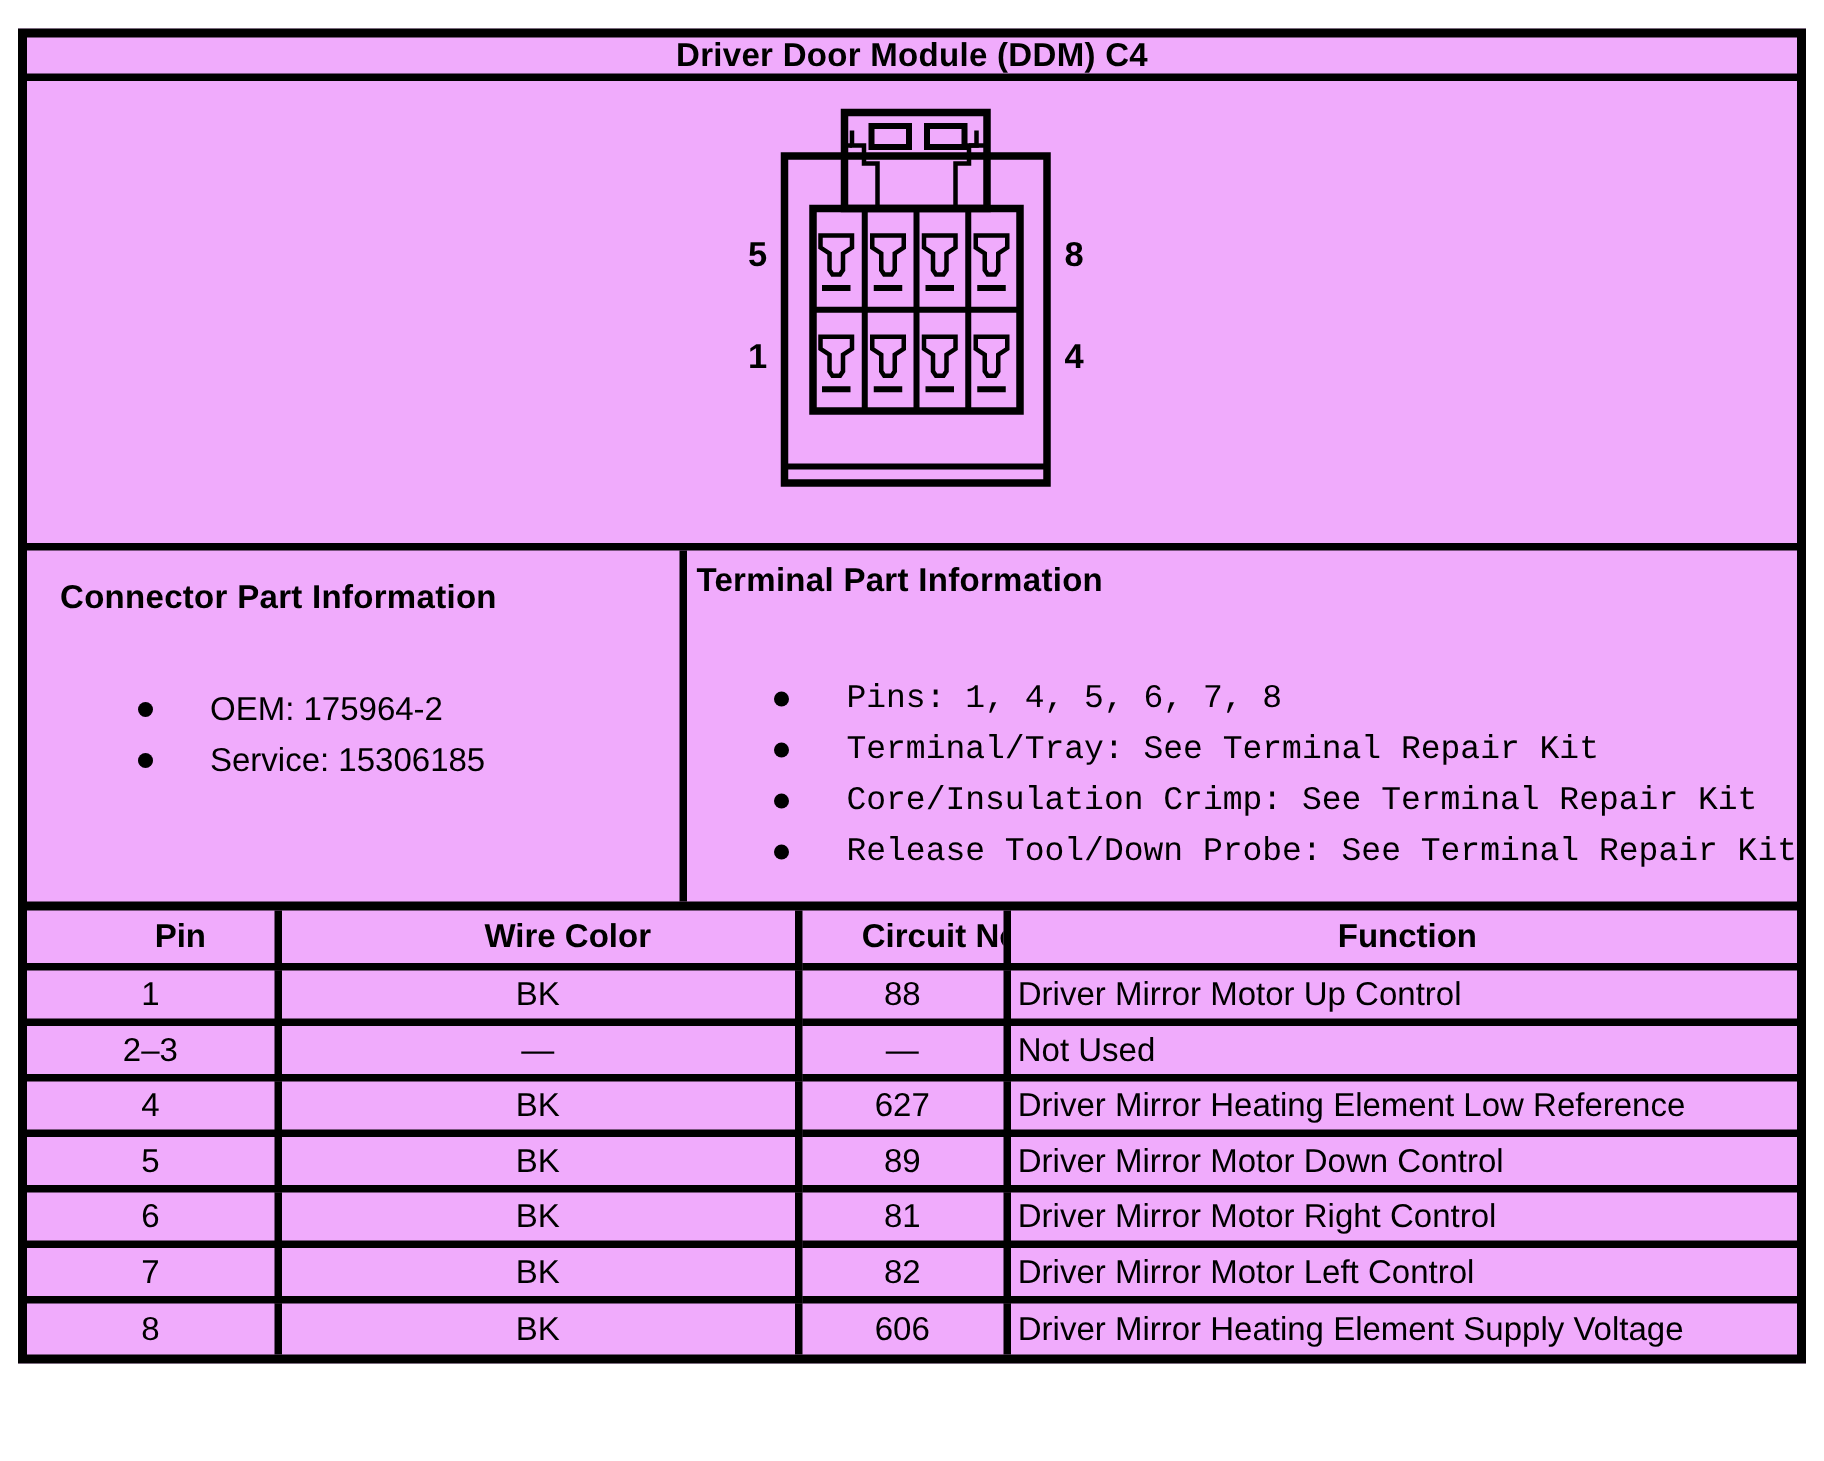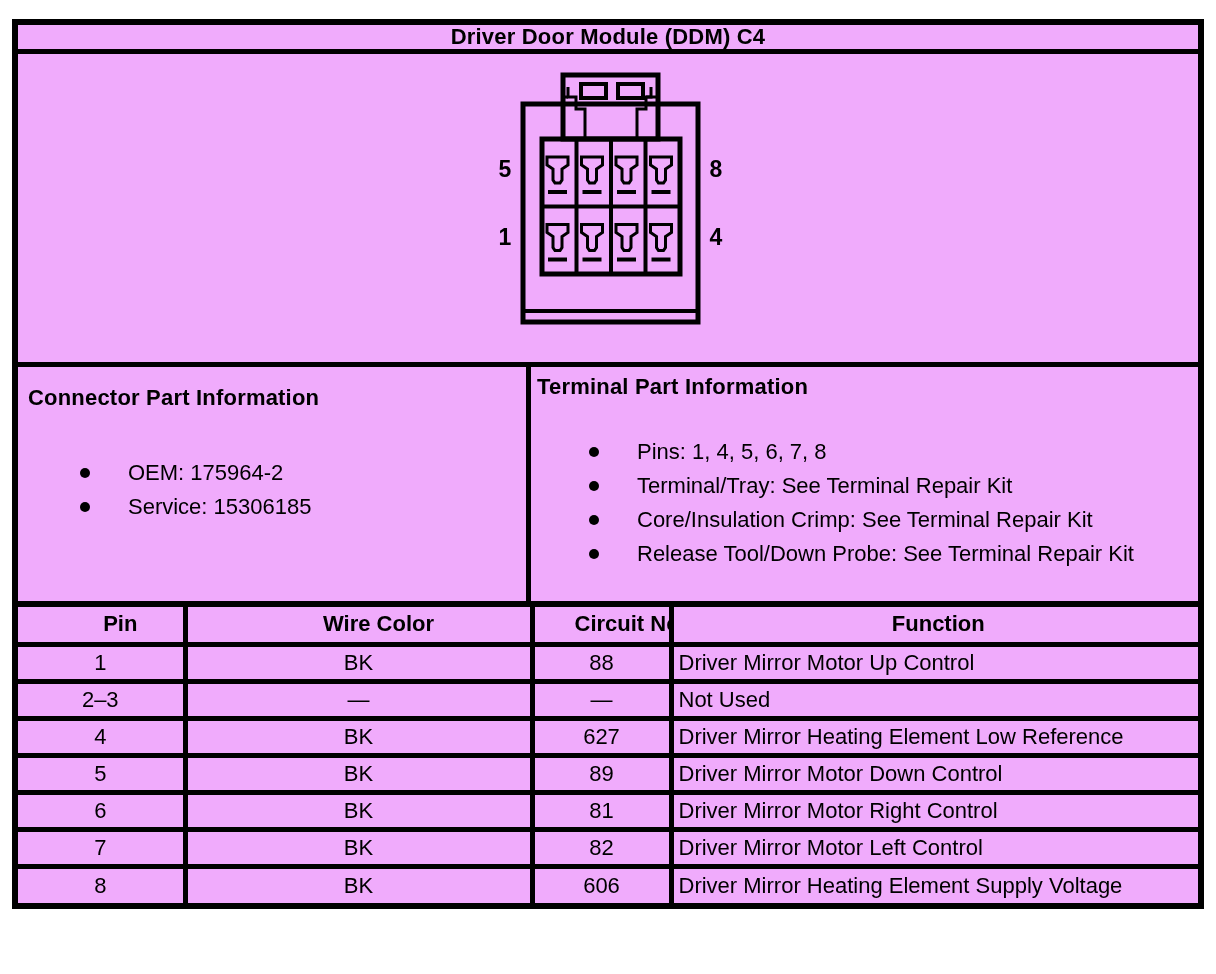--- a/index.html
+++ b/index.html
@@ -43,7 +43,7 @@
   .info-left {
     width: 513px;
     border-right: 5px solid #000;
-    padding: 18px 0 0 10px;
+    padding: 18px 0 0 22px;
   }
   .info-right { flex: 1; padding: 7px 0 0 6px; }
   .info-heading { font-size: 22px; font-weight: bold; letter-spacing: 0.2px; }

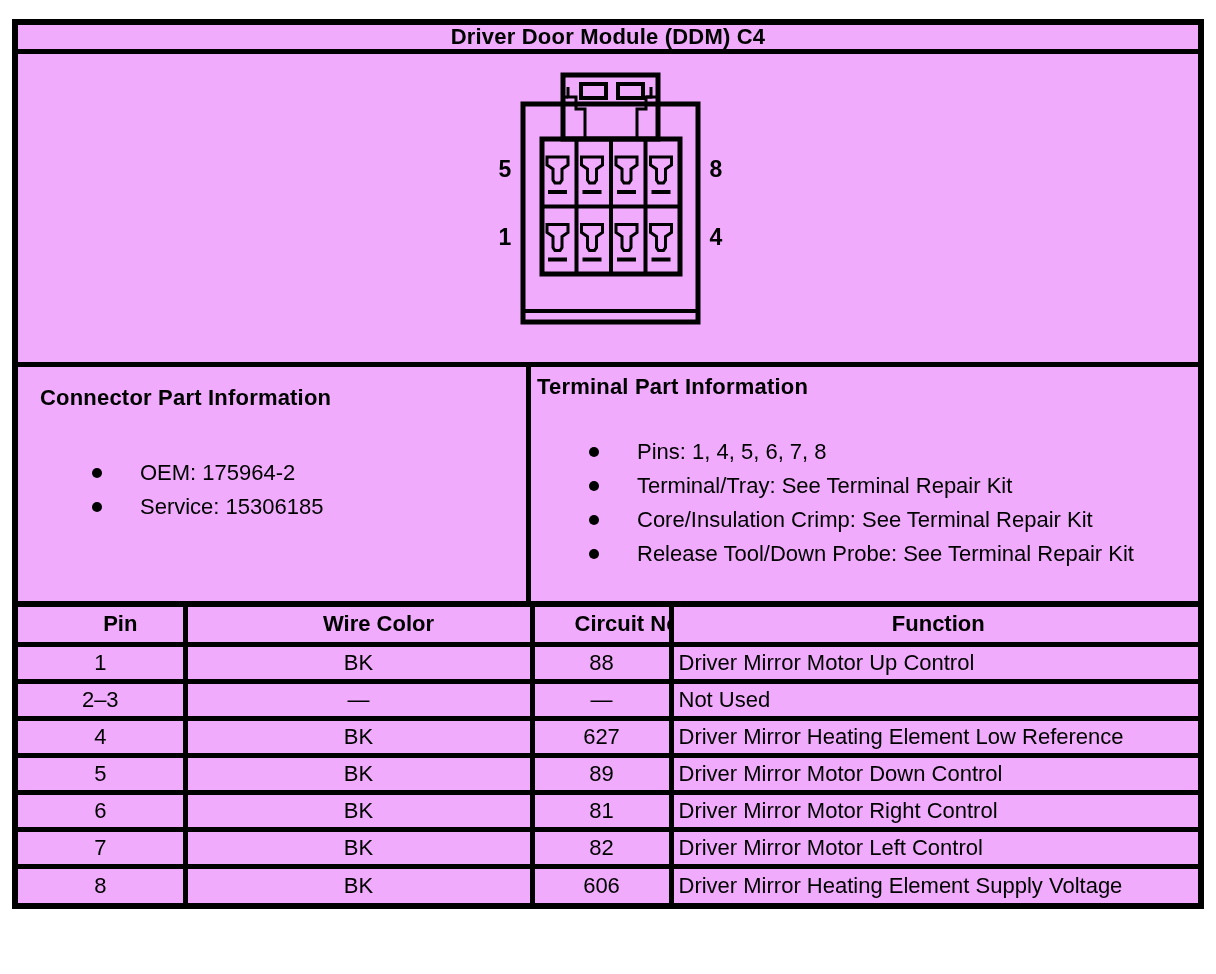--- a/index.html
+++ b/index.html
@@ -49,7 +49,7 @@
   .info-heading { font-size: 22px; font-weight: bold; letter-spacing: 0.2px; }
   .blist { margin: 0; padding: 0; list-style: none; }
   .info-left .blist  { margin-top: 50px; }
-  .info-right .blist { margin-top: 40px; }
+  .info-right .blist { margin-top: 54px; font-family: Liberation Mono, monospace; }
   .blist li {
     display: flex; align-items: flex-start;
     font-size: 22px; line-height: 24px;

